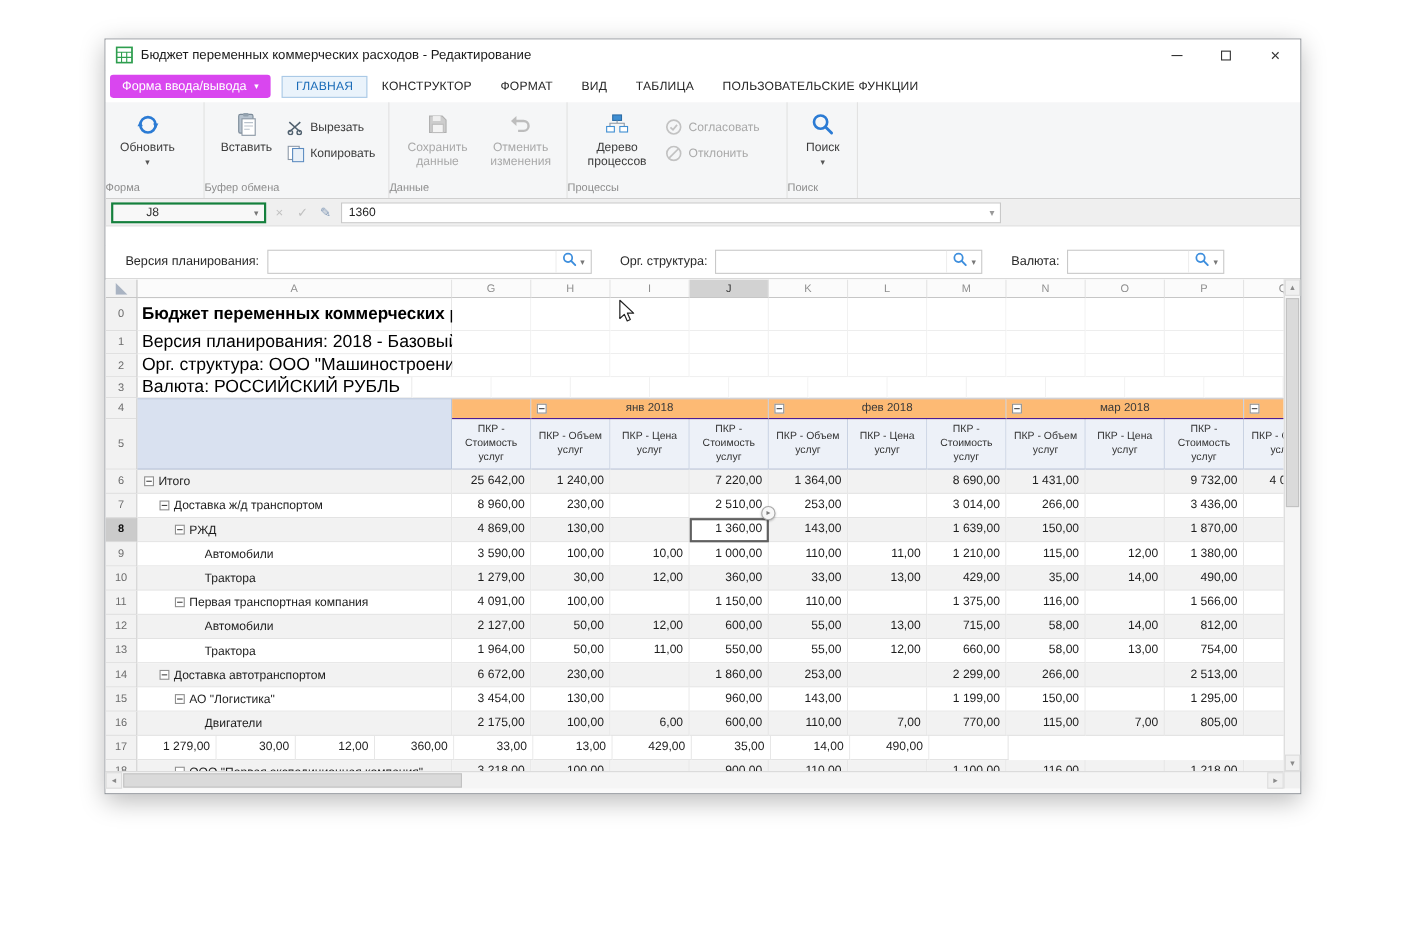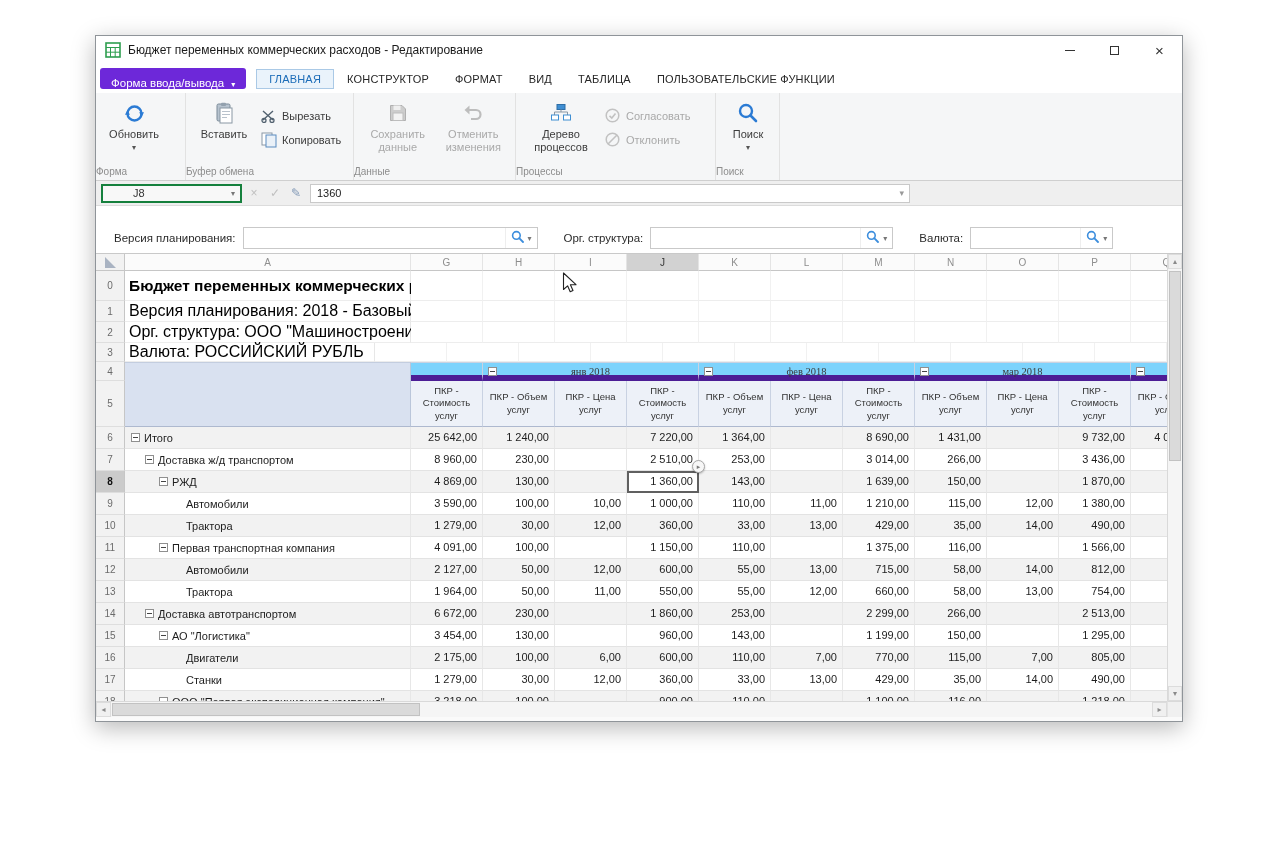--- a/index.html
+++ b/index.html
@@ -20,7 +20,7 @@
 
   
   .tabrow { height:29px; display:flex; align-items:center; background:#fff; padding-left:4px; flex:none; }
-  .formio { height:21px; background:#6d28d9; border-radius:3px; color:#fff; display:flex; align-items:flex-end;
+  .formio { height:21px; background:#d946ef; border-radius:3px; color:#fff; display:flex; align-items:center;
             padding:0 11px; font-size:11.5px; gap:7px; }
   .fio-caret { font-size:8px; }
   .tabs { display:flex; align-items:center; margin-left:10px; height:100%; }

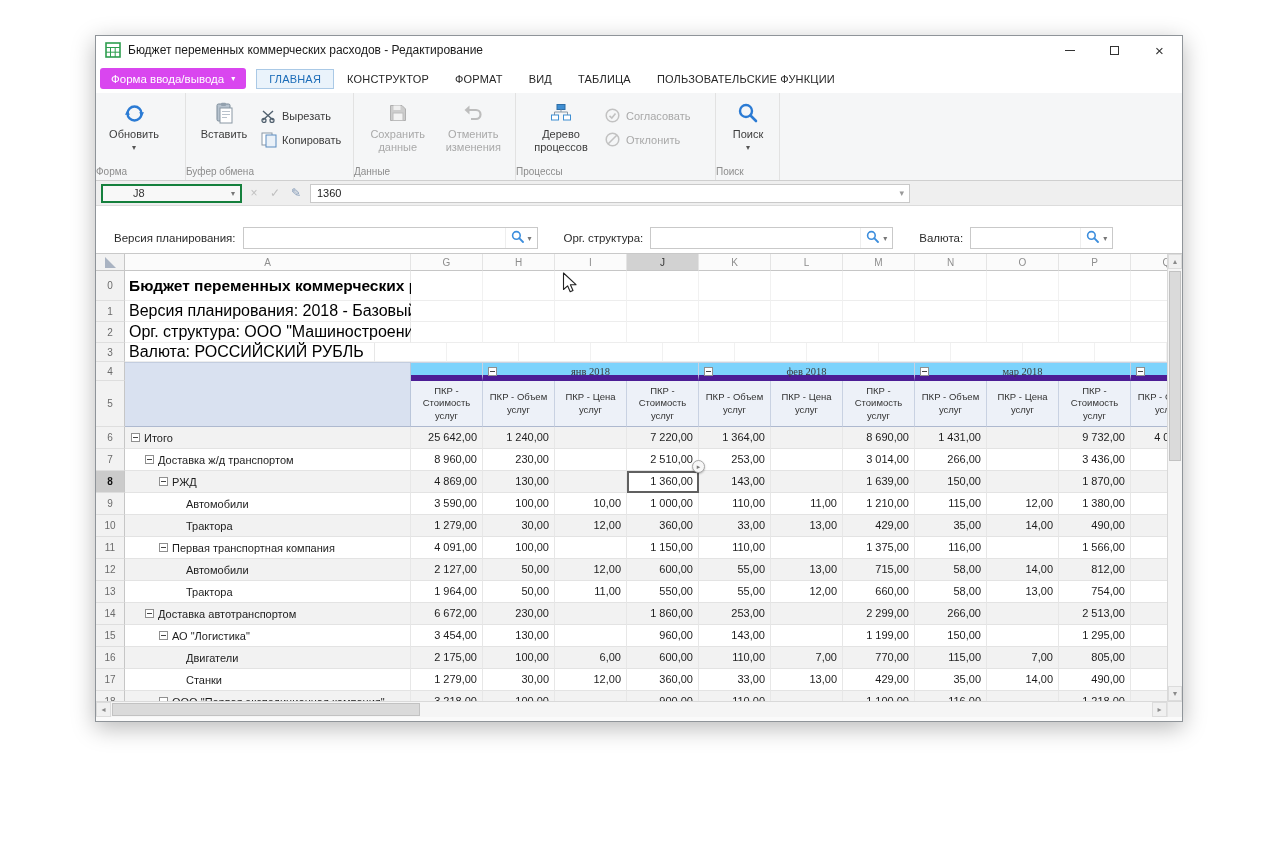--- a/index.html
+++ b/index.html
@@ -93,8 +93,8 @@
             border-bottom:1px solid #aeb9cf; }
   .vhead { display:flex; flex-direction:column; }
   .group-row { display:flex; height:19px; }
-  .gcell { position:relative; background:#7dd3fc; border-top:1px solid #c9d2e2; border-right:1px solid #c9d2e2;
-           border-bottom:6px solid #4c1d95; flex:none;font-family:Liberation Serif, serif; }
+  .gcell { position:relative; background:#fdba74; border-top:1px solid #c9d2e2; border-right:1px solid #c9d2e2;
+           border-bottom:1px solid #4c1d95; flex:none; }
   .glabel { position:absolute; left:0; right:0; top:0; bottom:0; text-align:center; line-height:17px; font-size:10.5px; color:#3a3a3a; }
   .metric-row { display:flex; height:46px; }
   .mcell { flex:none; background:#edf1f8; border-right:1px solid #c9d2e2; border-bottom:1px solid #aeb9cf;

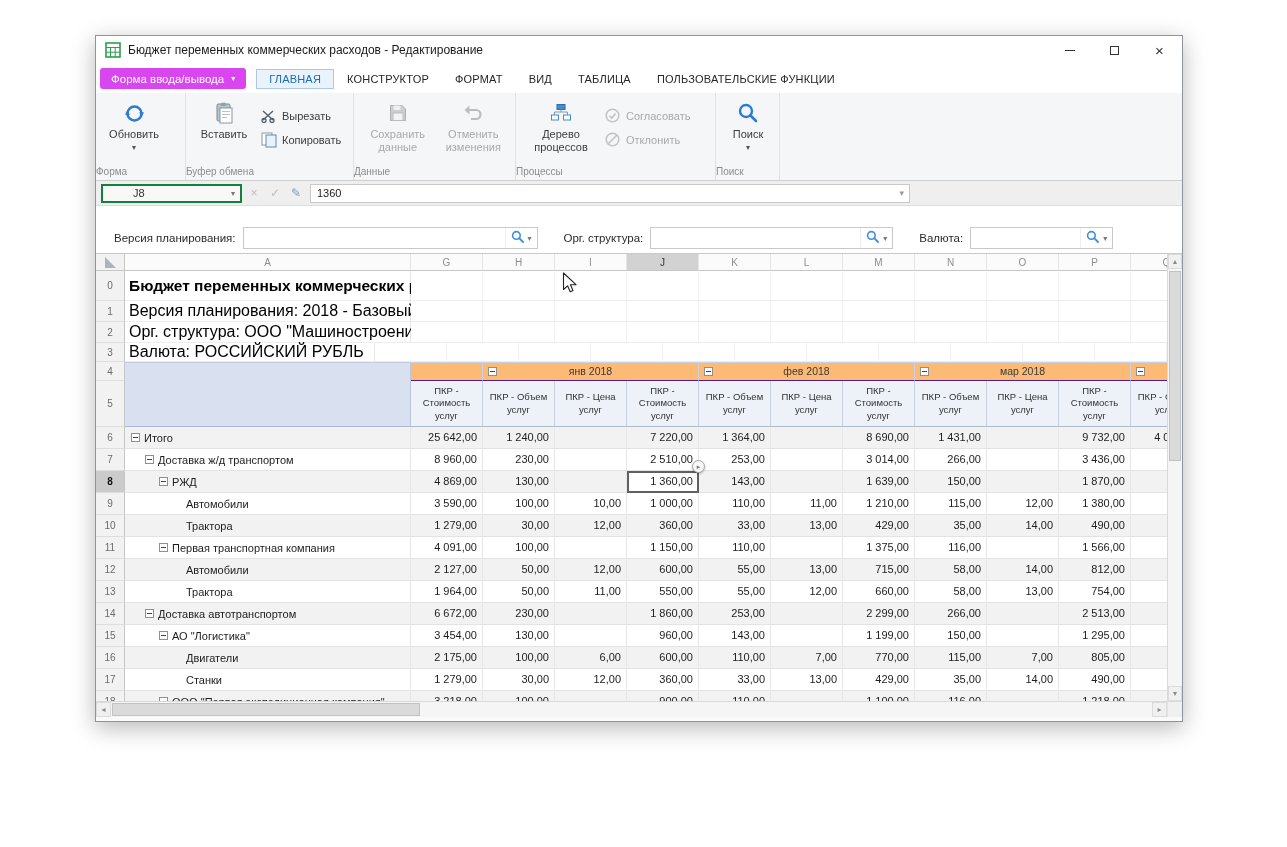--- a/index.html
+++ b/index.html
@@ -678,9 +678,6 @@
         </div>
         <div class="sh-row data">
           <div class="rn">17</div>
-          <div class="sh-cell a-cell" style="padding-left: 61px;">
-            <span class="rowlabel">Станки</span>
-          </div>
           <div class="sh-cell num" style="width: 72px;">1 279,00</div>
           <div class="sh-cell num" style="width: 72px;">30,00</div>
           <div class="sh-cell num" style="width: 72px;">12,00</div>

